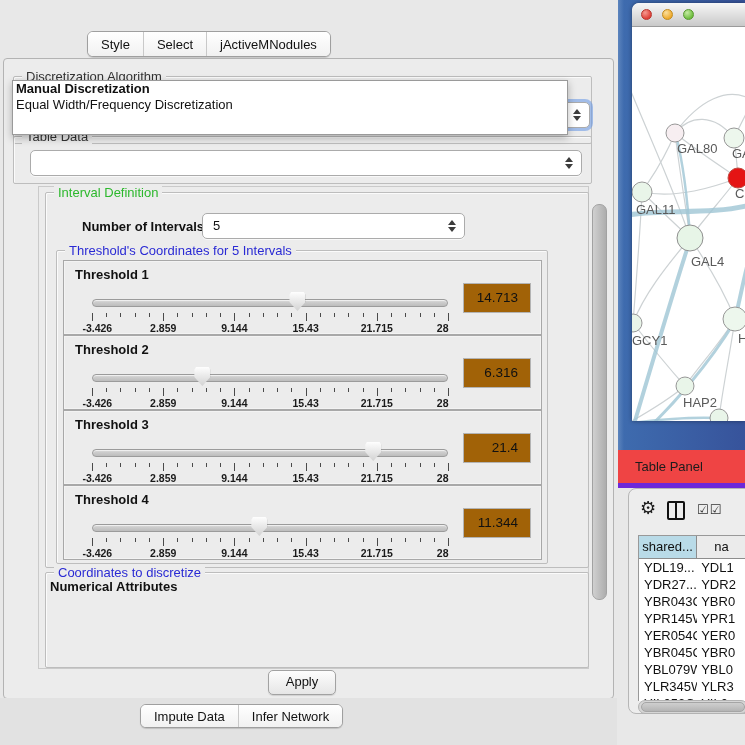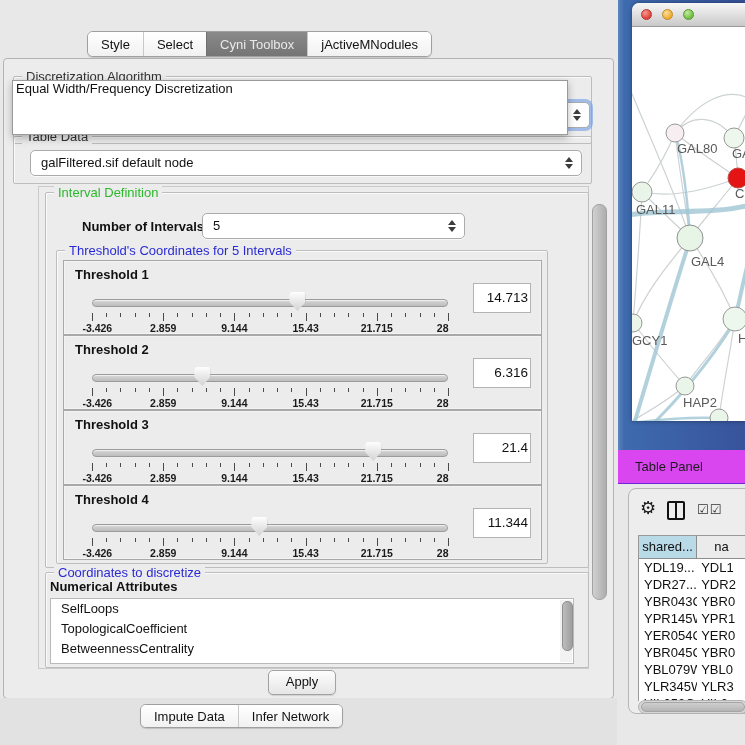--- a/index.html
+++ b/index.html
@@ -113,9 +113,6 @@
       </div>
       <div class="seg">
         <span>Select</span>
-      </div>
-      <div class="seg sel">
-        <span>Cyni Toolbox</span>
       </div>
       <div class="seg">
         <span>jActiveMNodules</span>

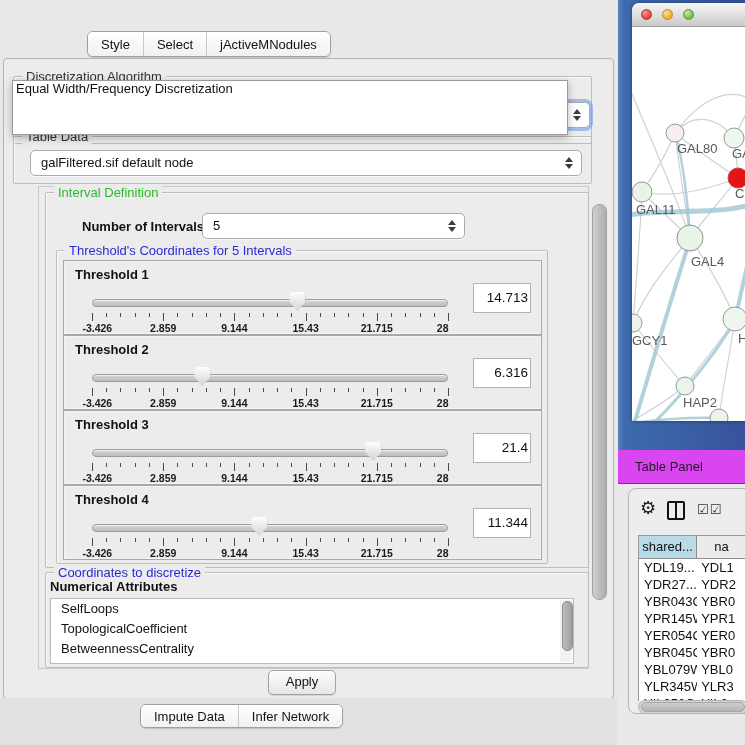--- a/index.html
+++ b/index.html
@@ -130,6 +130,7 @@
 
   <div class="abs popup">
     <div id="popup-opts">
+        <div class="opt bold">Manual Discretization</div>
         <div class="opt">Equal Width/Frequency Discretization</div>
       </div>
   </div>

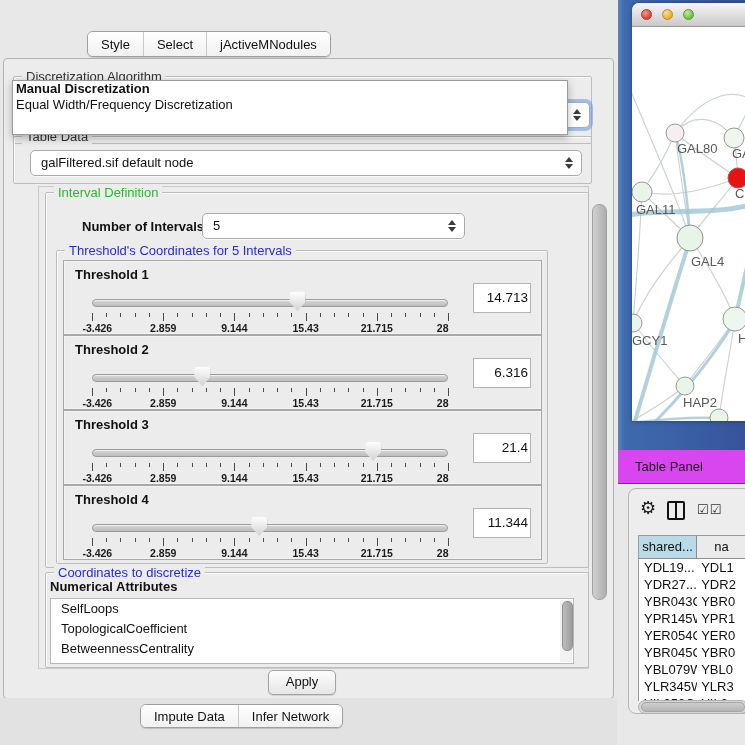--- a/index.html
+++ b/index.html
@@ -139,7 +139,6 @@
     <span class="gl" style="color:#333;">Table Data</span>
   </div>
   <div class="abs combo" style="left:30px;top:150px;width:550px;height:24px;">
-    <span class="cv">galFiltered.sif default node</span>
     <span class="spin"></span>
   </div>
 

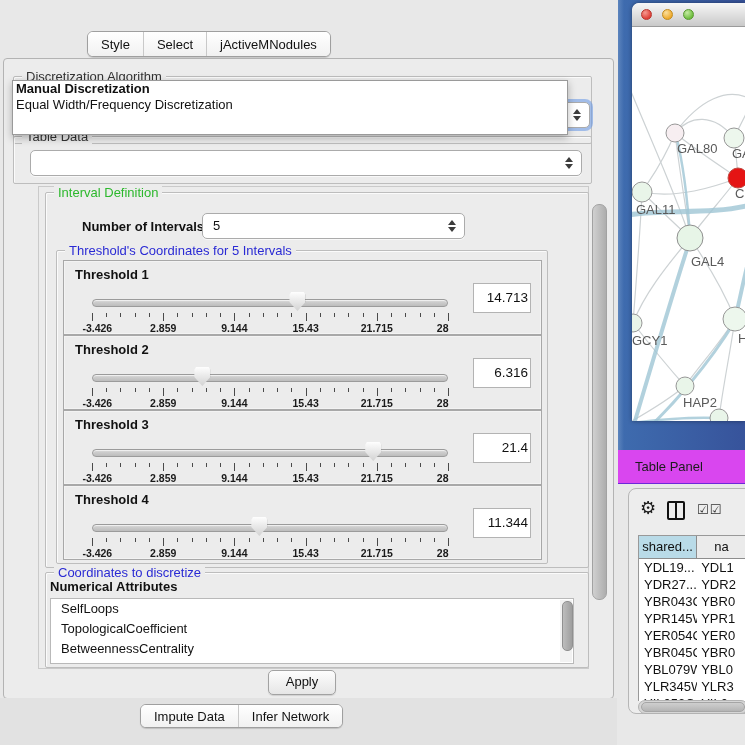--- a/index.html
+++ b/index.html
@@ -56,8 +56,8 @@
   .tick{position:absolute;top:0;width:1px;background:#4a4a4a;}
   .tlabels{position:absolute;left:0;right:0;top:31px;height:12px;}
   .tlab{position:absolute;transform:translateX(-50%);font-size:10.5px;font-weight:bold;color:#1a1a1a;white-space:nowrap;}
-  .valbox{position:absolute;right:10px;top:22px;width:54px;height:28px;background:#ffffff;
-    border:1px solid #b3b3b3;font-size:13.5px;text-align:right;line-height:28px;padding-right:2px;}
+  .valbox{position:absolute;right:10px;top:22px;width:54px;height:28px;background:#a16207;
+    border:1px solid #b3b3b3;font-size:13.5px;text-align:right;line-height:28px;padding-right:12px;}
   
   .attrlist{position:absolute;left:50px;top:598px;width:522px;height:64px;background:#fff;
     border:1px solid #b9b9b9;overflow:hidden;font-size:13px;}

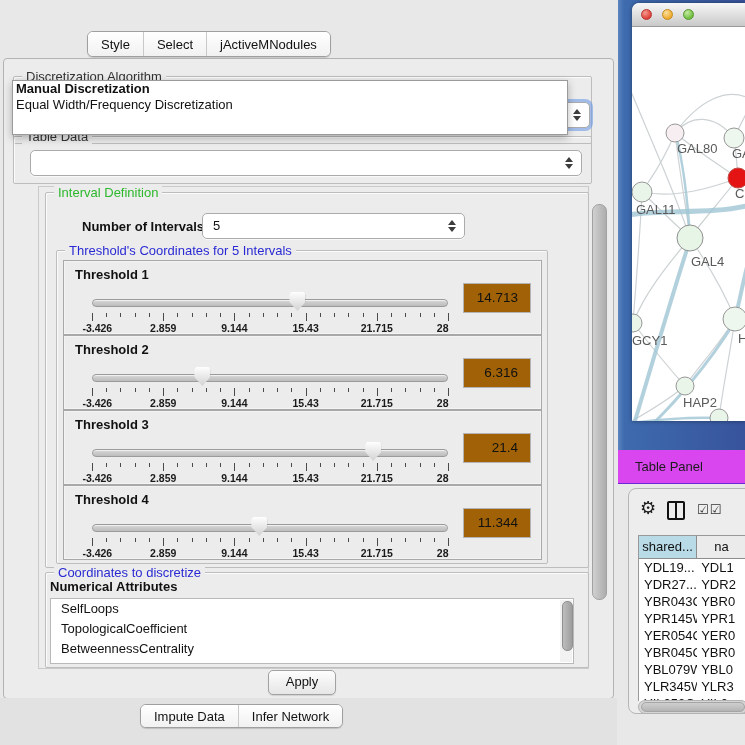--- a/index.html
+++ b/index.html
@@ -84,7 +84,7 @@
   .l-grn{left:51px;background:radial-gradient(circle at 35% 30%,#c5eaa2,#6fbe3f 70%);border:1px solid #57982f;box-sizing:border-box;}
   .netcanvas{position:absolute;left:0;top:24px;width:113px;height:394px;background:#fff;}
   
-  .tpbar{left:618px;top:450px;width:127px;height:33px;background:#d946ef;border-bottom:1px solid #6d28d9;}
+  .tpbar{left:618px;top:450px;width:127px;height:33px;background:#ef4444;border-bottom:5px solid #6d28d9;}
   .tpbar .t{position:absolute;left:17px;top:9px;font-size:13px;color:#1c1c1c;}
   .tppanel{left:628px;top:488px;width:117px;height:224px;background:#ededed;border:1px solid #b6b6b6;border-radius:8px 0 0 8px;}
   .gear{position:absolute;left:11px;top:10px;font-size:18px;line-height:18px;color:#1a1a1a;font-family:"DejaVu Sans",sans-serif;}

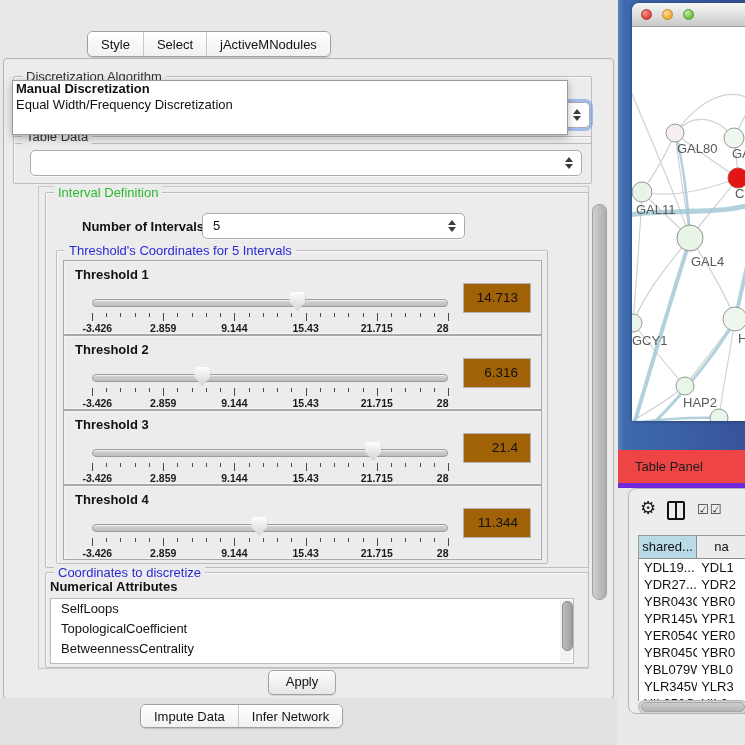--- a/index.html
+++ b/index.html
@@ -342,14 +342,6 @@
     <span class="gl" style="color:#2a2ad4;">Coordinates to discretize</span>
   </div>
   <span class="abs" style="left:50px;top:579px;font-size:13px;font-weight:bold;">Numerical Attributes</span>
-  <div class="attrlist abs" id="attrlist">
-    <div class="lscroll">
-        <div class="lthumb"></div>
-      </div>
-  <div class="it">SelfLoops</div>
-      <div class="it">TopologicalCoefficient</div>
-      <div class="it">BetweennessCentrality</div>
-    </div>
 
   <div class="abs applybtn">Apply</div>
 

